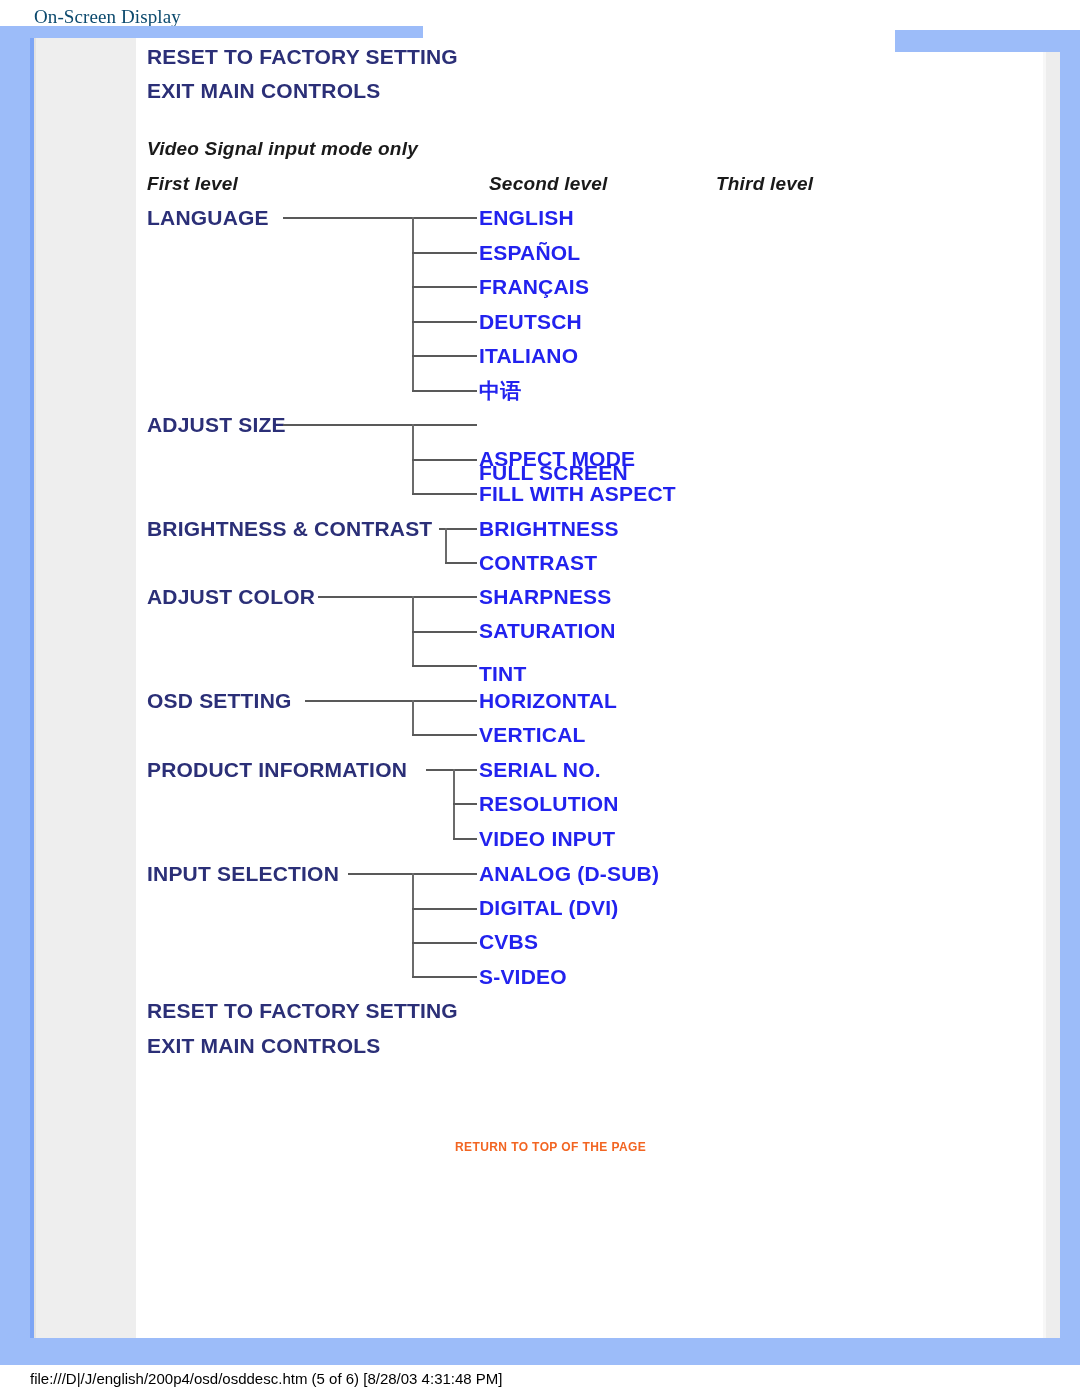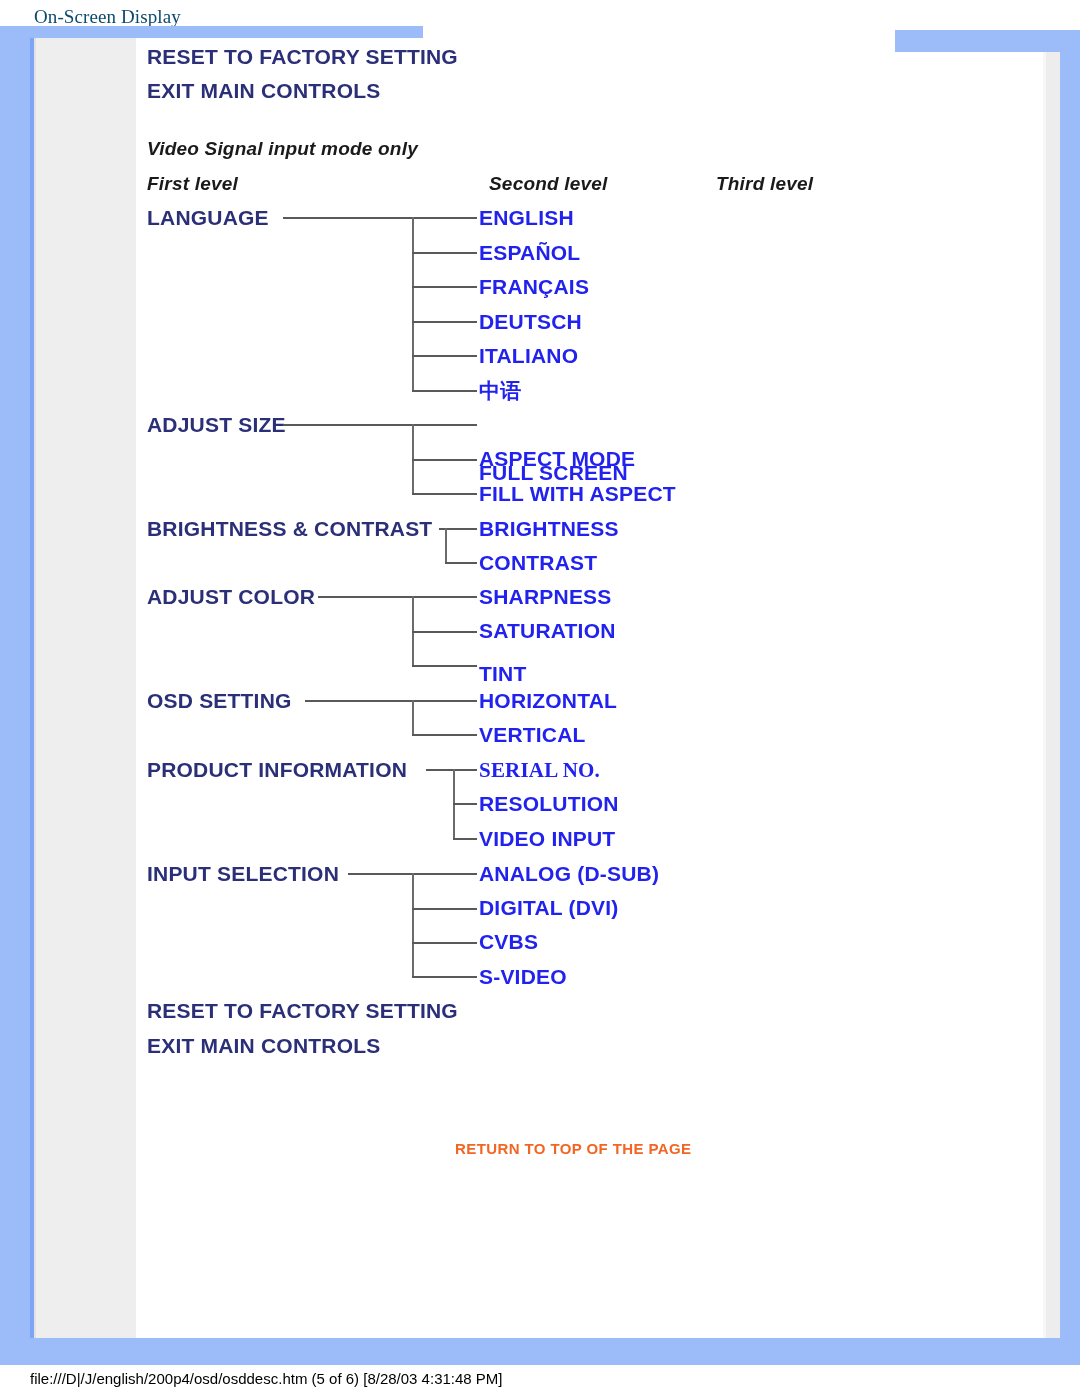--- a/index.html
+++ b/index.html
@@ -267,7 +267,7 @@
   <div class="vline" style="left:453px; top:757px; height:70px;"></div>
   <div class="hline" style="left:453px; top:791px; width:24px;"></div>
   <div class="hline" style="left:453px; top:826px; width:24px;"></div>
-  <div class="lvl2" style="left:479px; top:746px;font-family:Liberation Serif, serif;">SERIAL NO.</div>
+  <div class="lvl2" style="left:479px; top:746px;">SERIAL NO.</div>
   <div class="lvl2" style="left:479px; top:780px;">RESOLUTION</div>
   <div class="lvl2" style="left:479px; top:815px;">VIDEO INPUT</div>
 

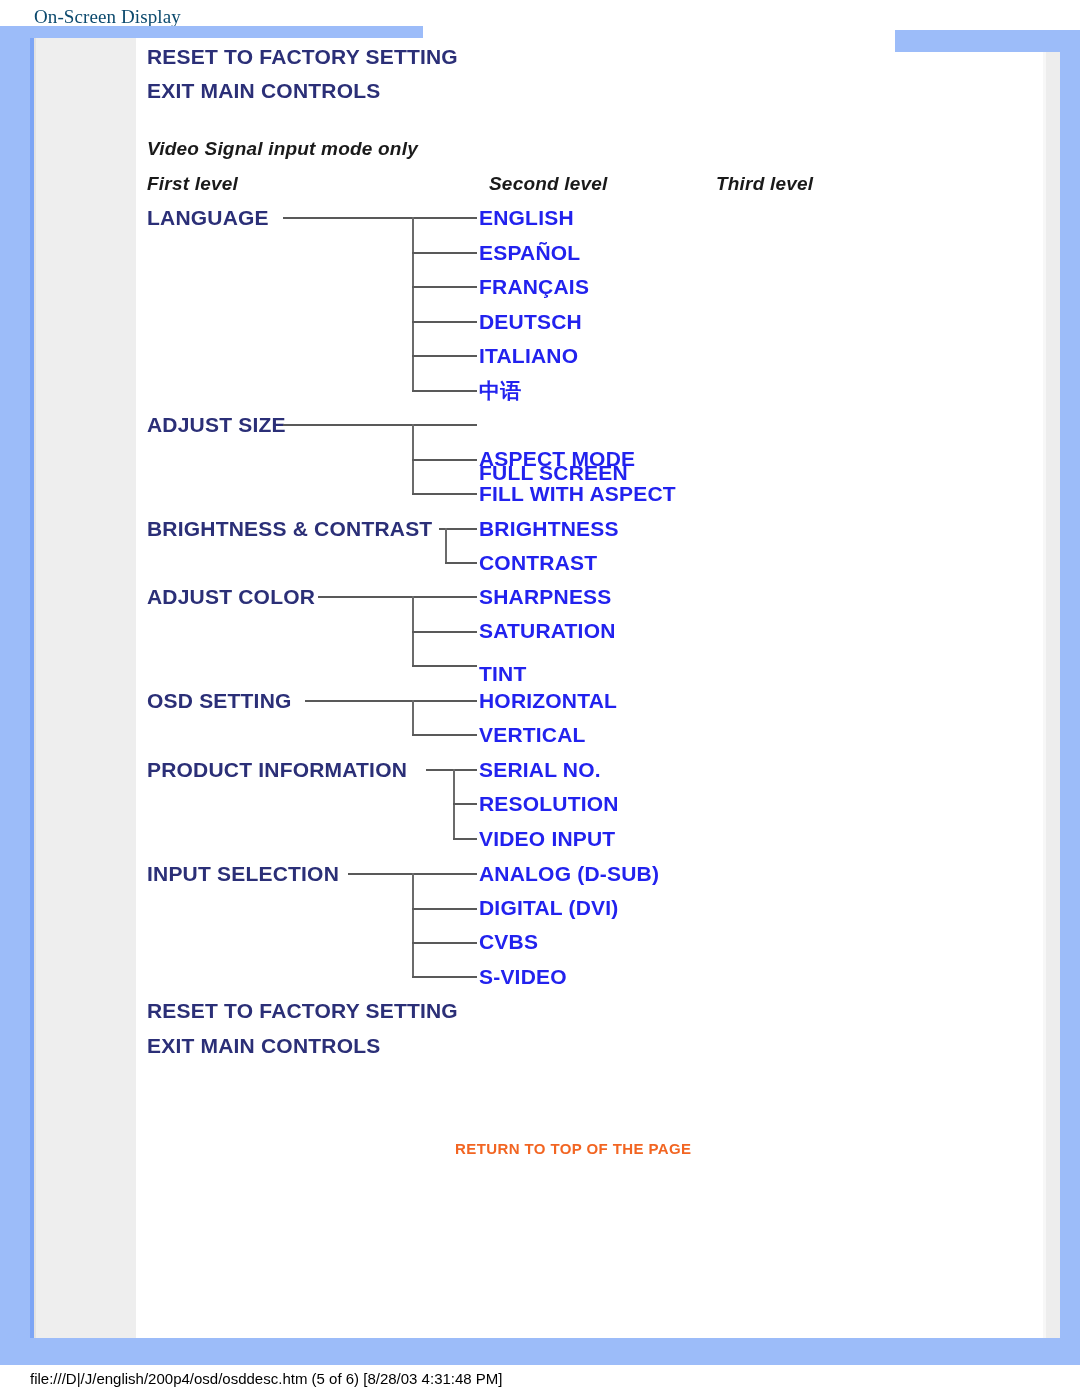--- a/index.html
+++ b/index.html
@@ -170,7 +170,7 @@
     left: 455px;
     top: 1128px;
     font-family: "Liberation Sans", sans-serif;
-    font-size: 15px;
+    font-size: 12px;
     font-weight: bold;
     color: #f26522;
     letter-spacing: 0.4px;

